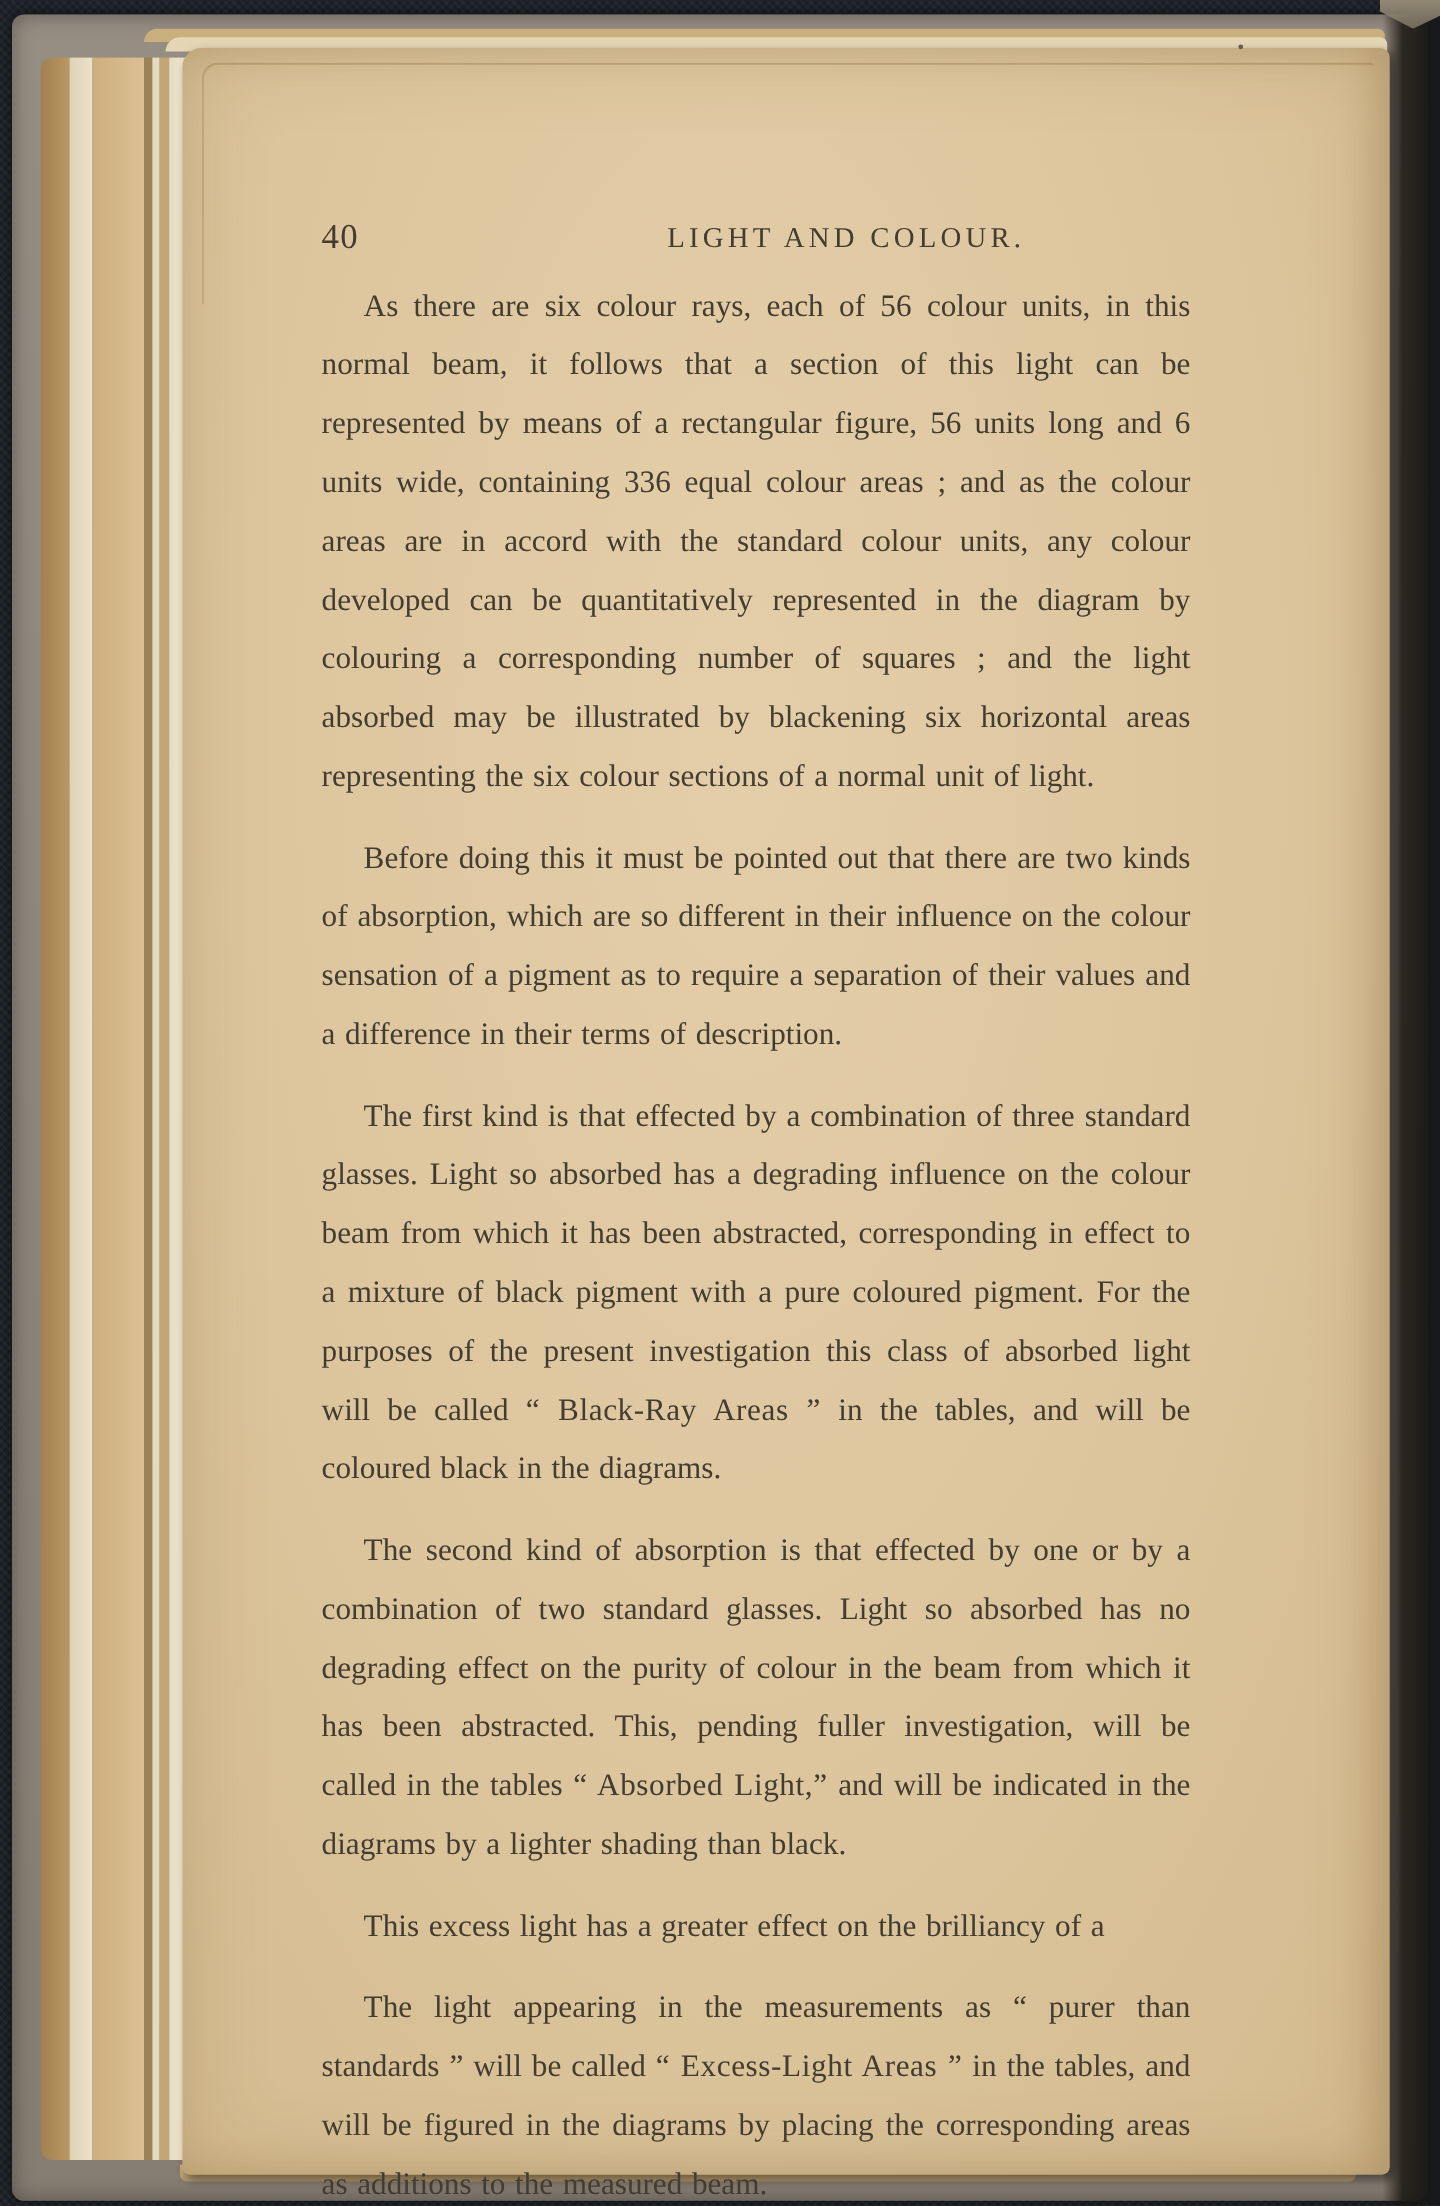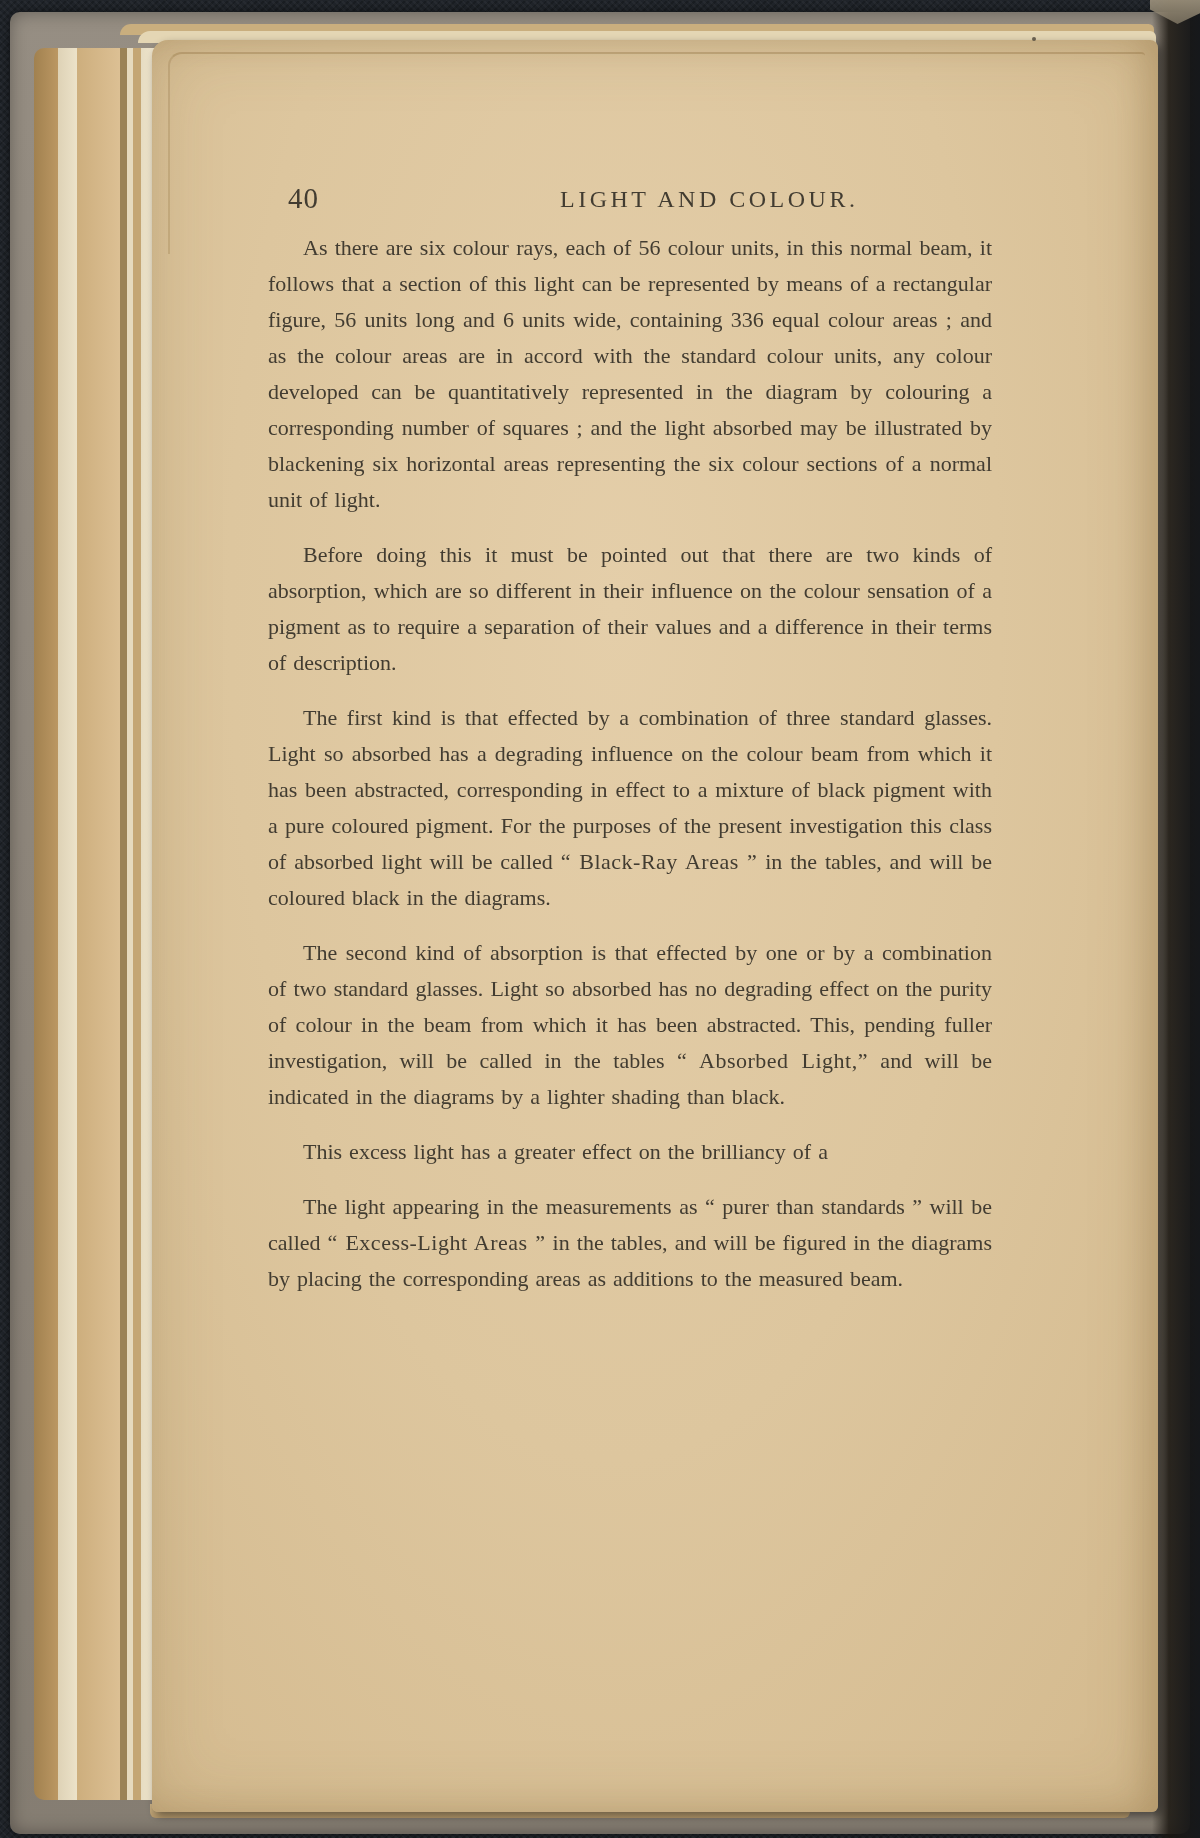--- a/index.html
+++ b/index.html
@@ -71,7 +71,7 @@
     left: 268px; top: 168px; width: 724px;
     color: #423c31;
   }
-  .running-head { position: relative; height: 62px; margin-left: 20px; }
+  .running-head { position: relative; height: 62px; }
   .page-number {
     position: absolute; left: 0; top: 14px;
     font-size: 29px; letter-spacing: 1px;

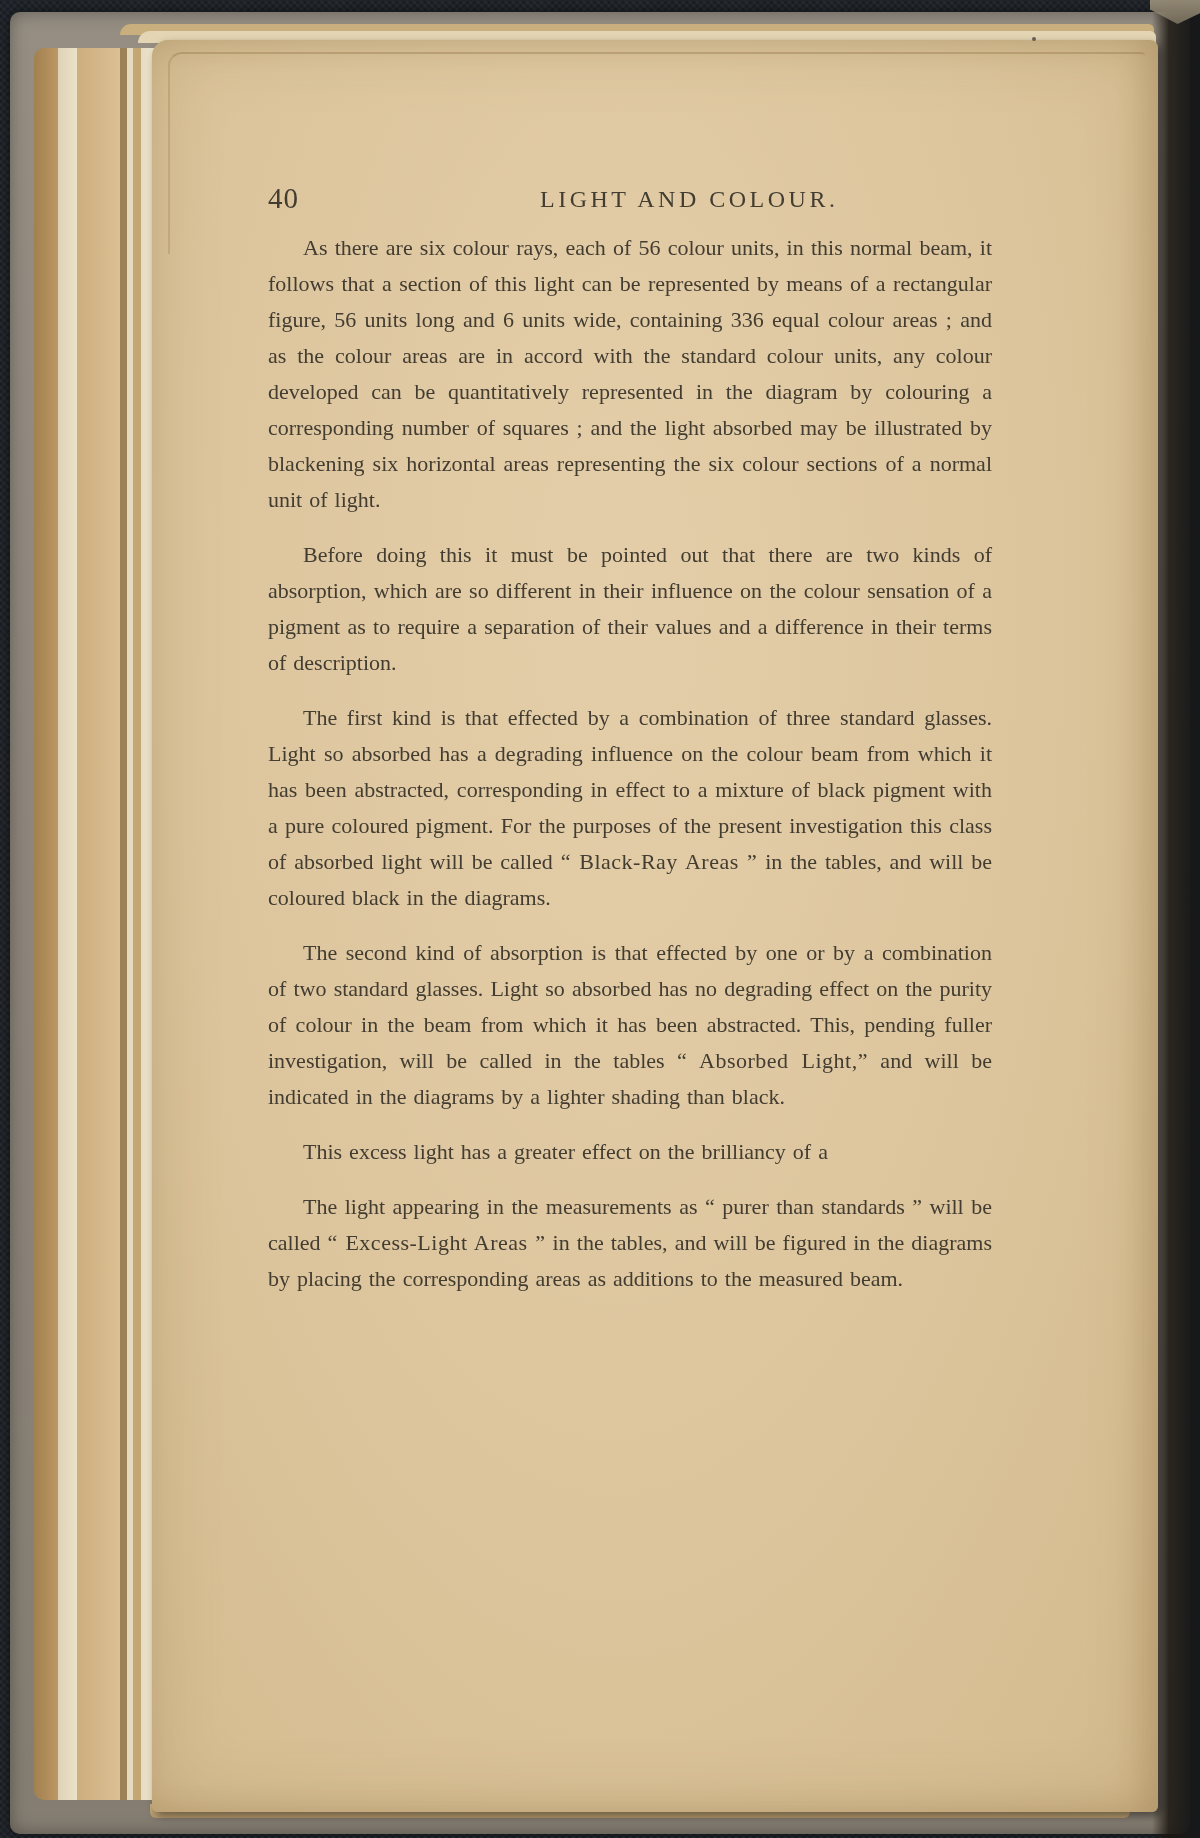--- a/index.html
+++ b/index.html
@@ -77,7 +77,7 @@
     font-size: 29px; letter-spacing: 1px;
   }
   .head-title {
-    position: absolute; left: 272px; top: 18px;
+    position: absolute; left: 288px; top: 18px;
     font-size: 24px; letter-spacing: 3.5px; white-space: nowrap;
   }
   .para {

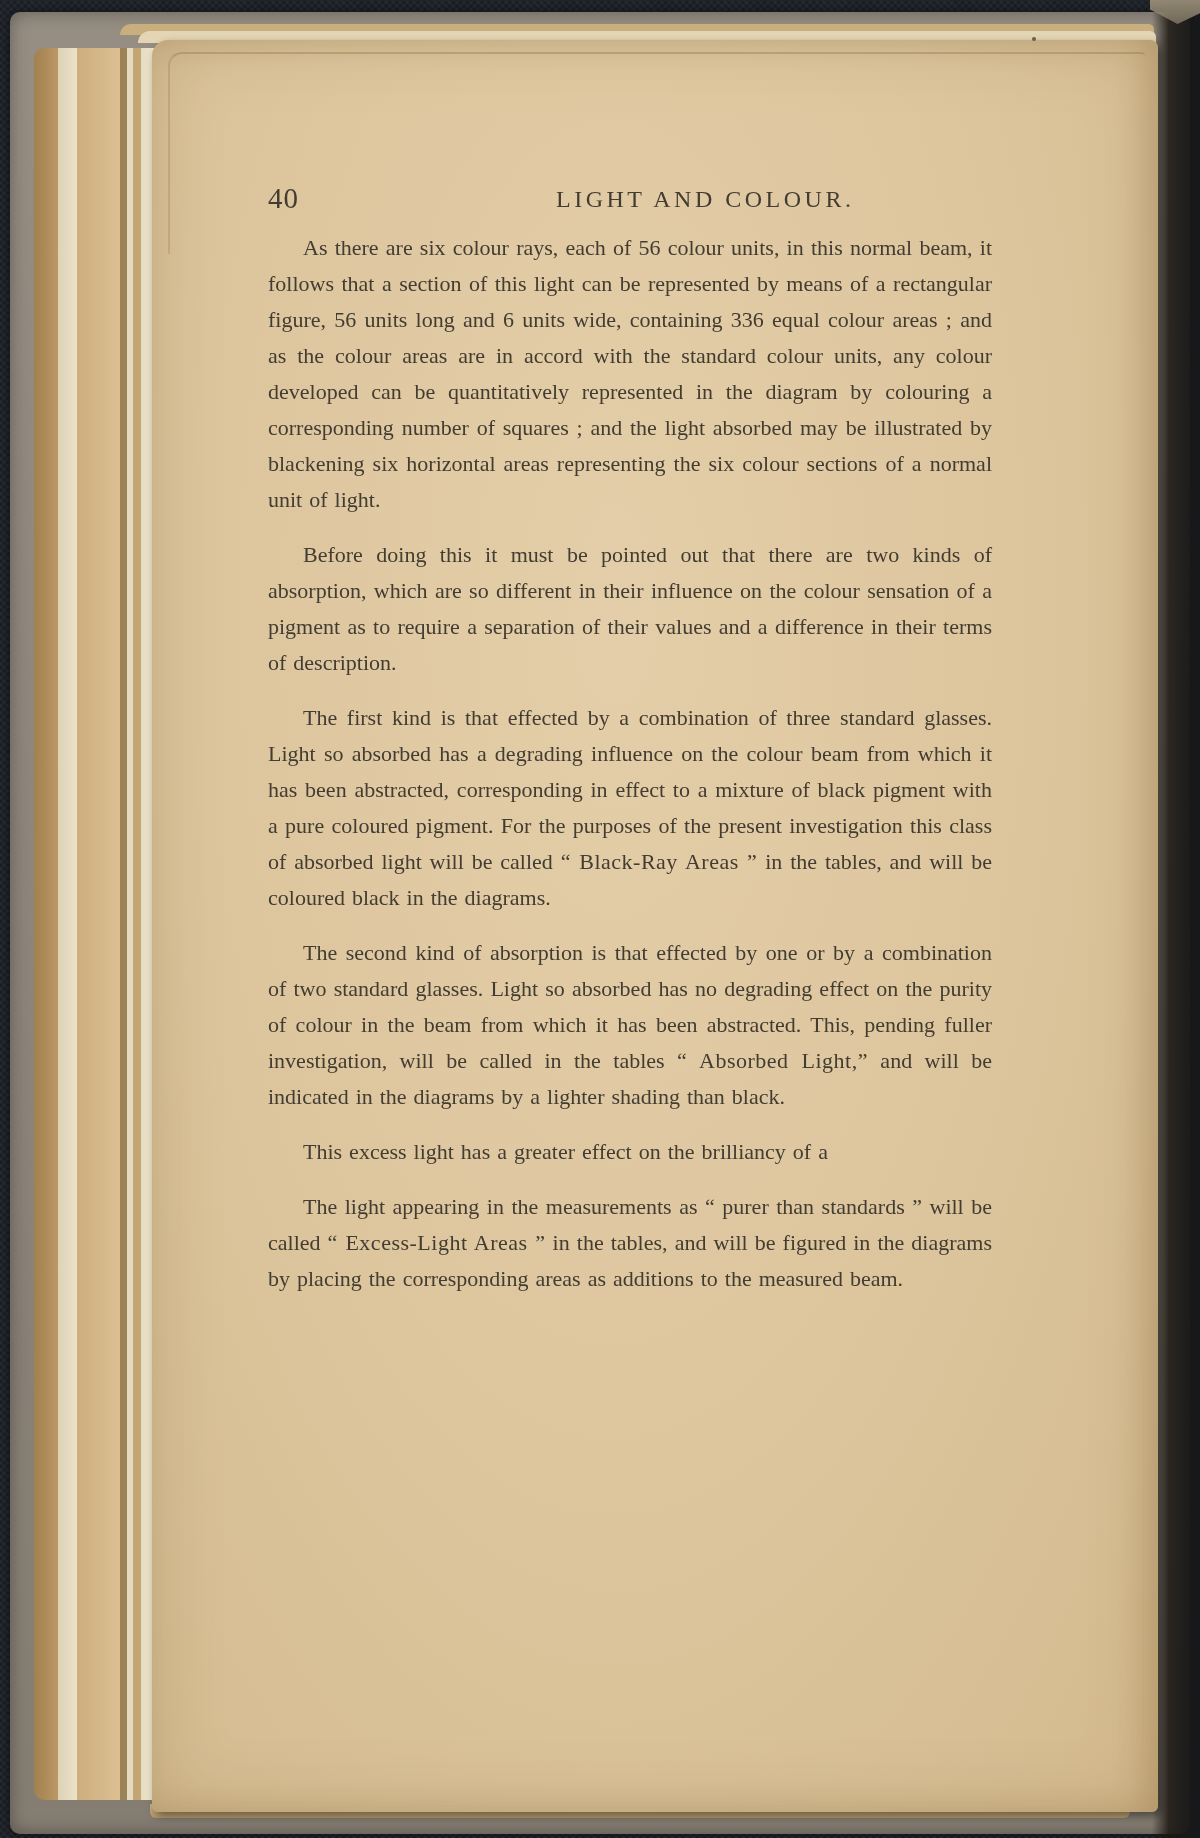--- a/index.html
+++ b/index.html
@@ -82,8 +82,8 @@
   }
   .para {
     margin: 0 0 19px 0;
-    font-size: 22px;
-    line-height: 36px;
+    font-size: 26px;
+    line-height: 49px;
     text-align: justify;
     text-indent: 35px;
     word-spacing: 1.5px;

